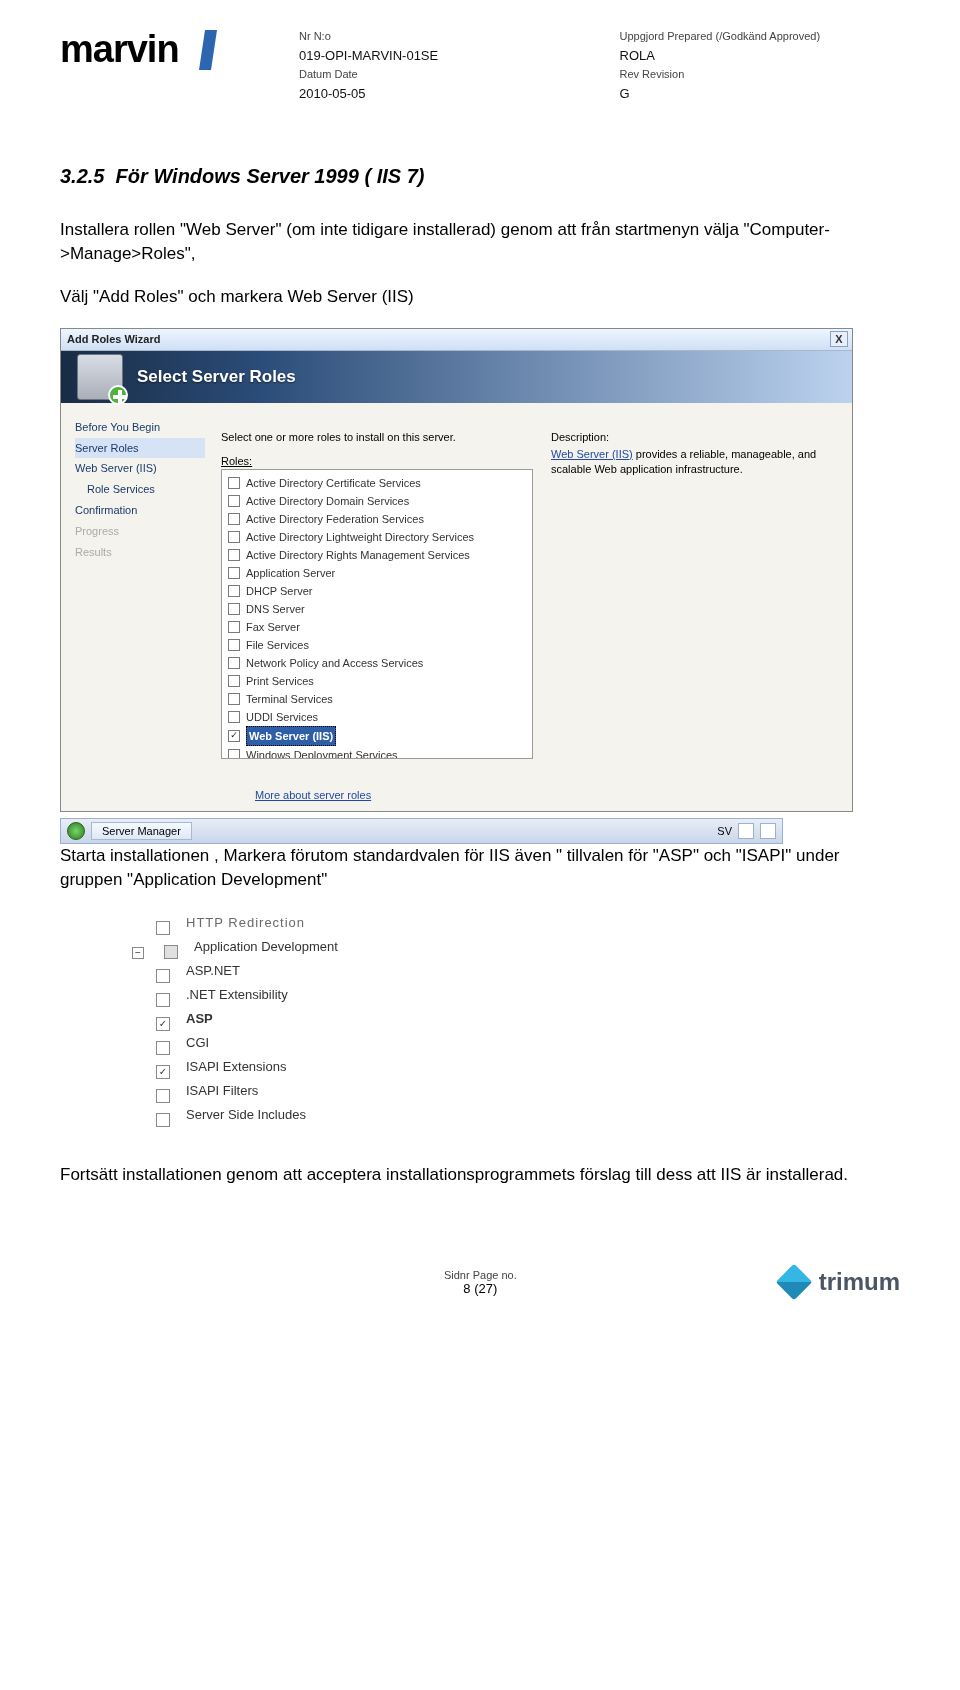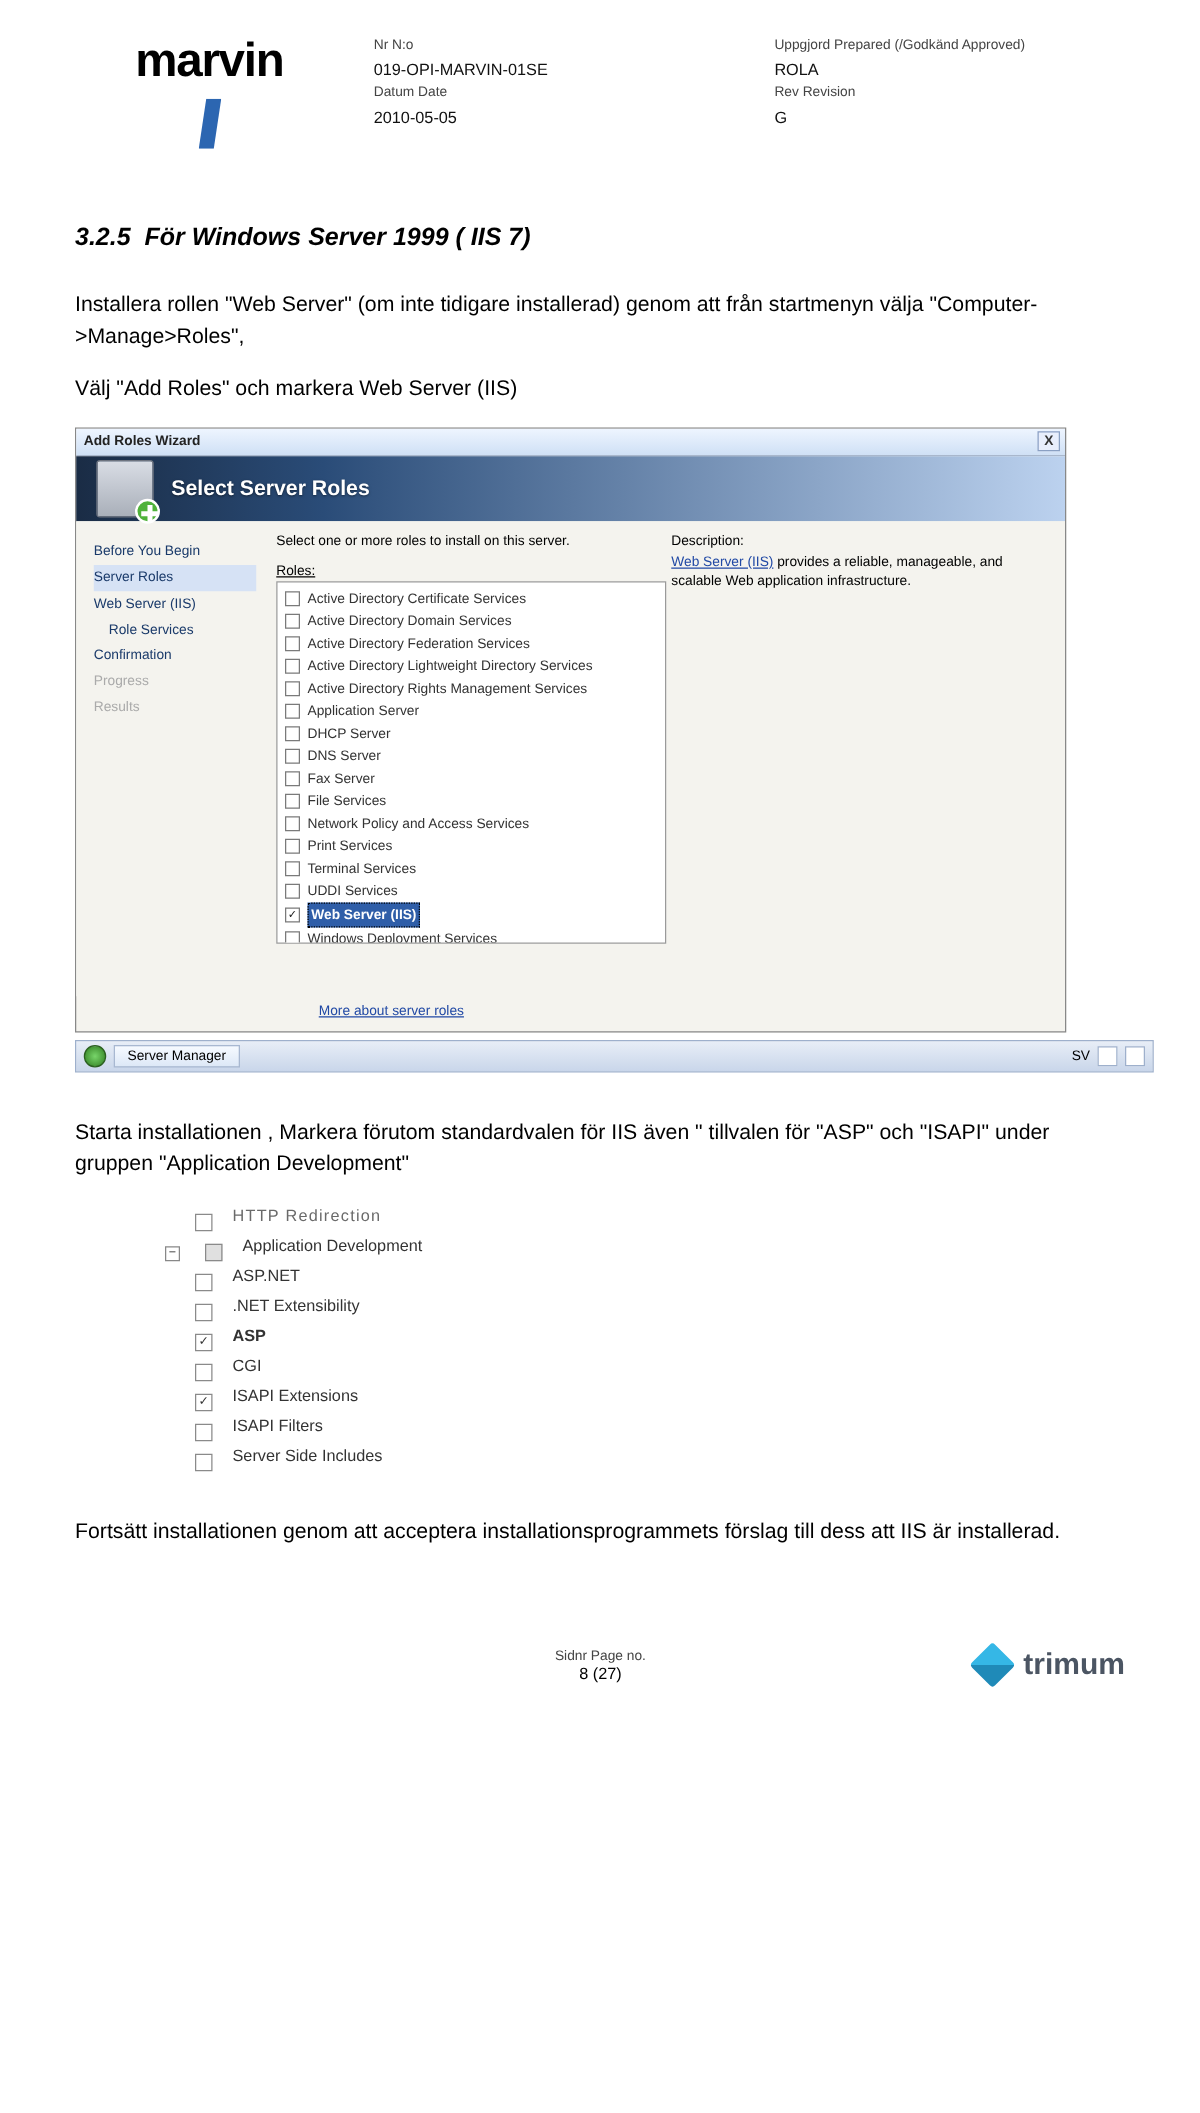--- a/index.html
+++ b/index.html
@@ -22,9 +22,8 @@
   .logo {
     display: flex;
     align-items: center;
-    gap: 8px;
+    gap: 20px;
     min-width: 215px;
-    flex-direction: column;
   }
   .logo .word {
     font-size: 38px;

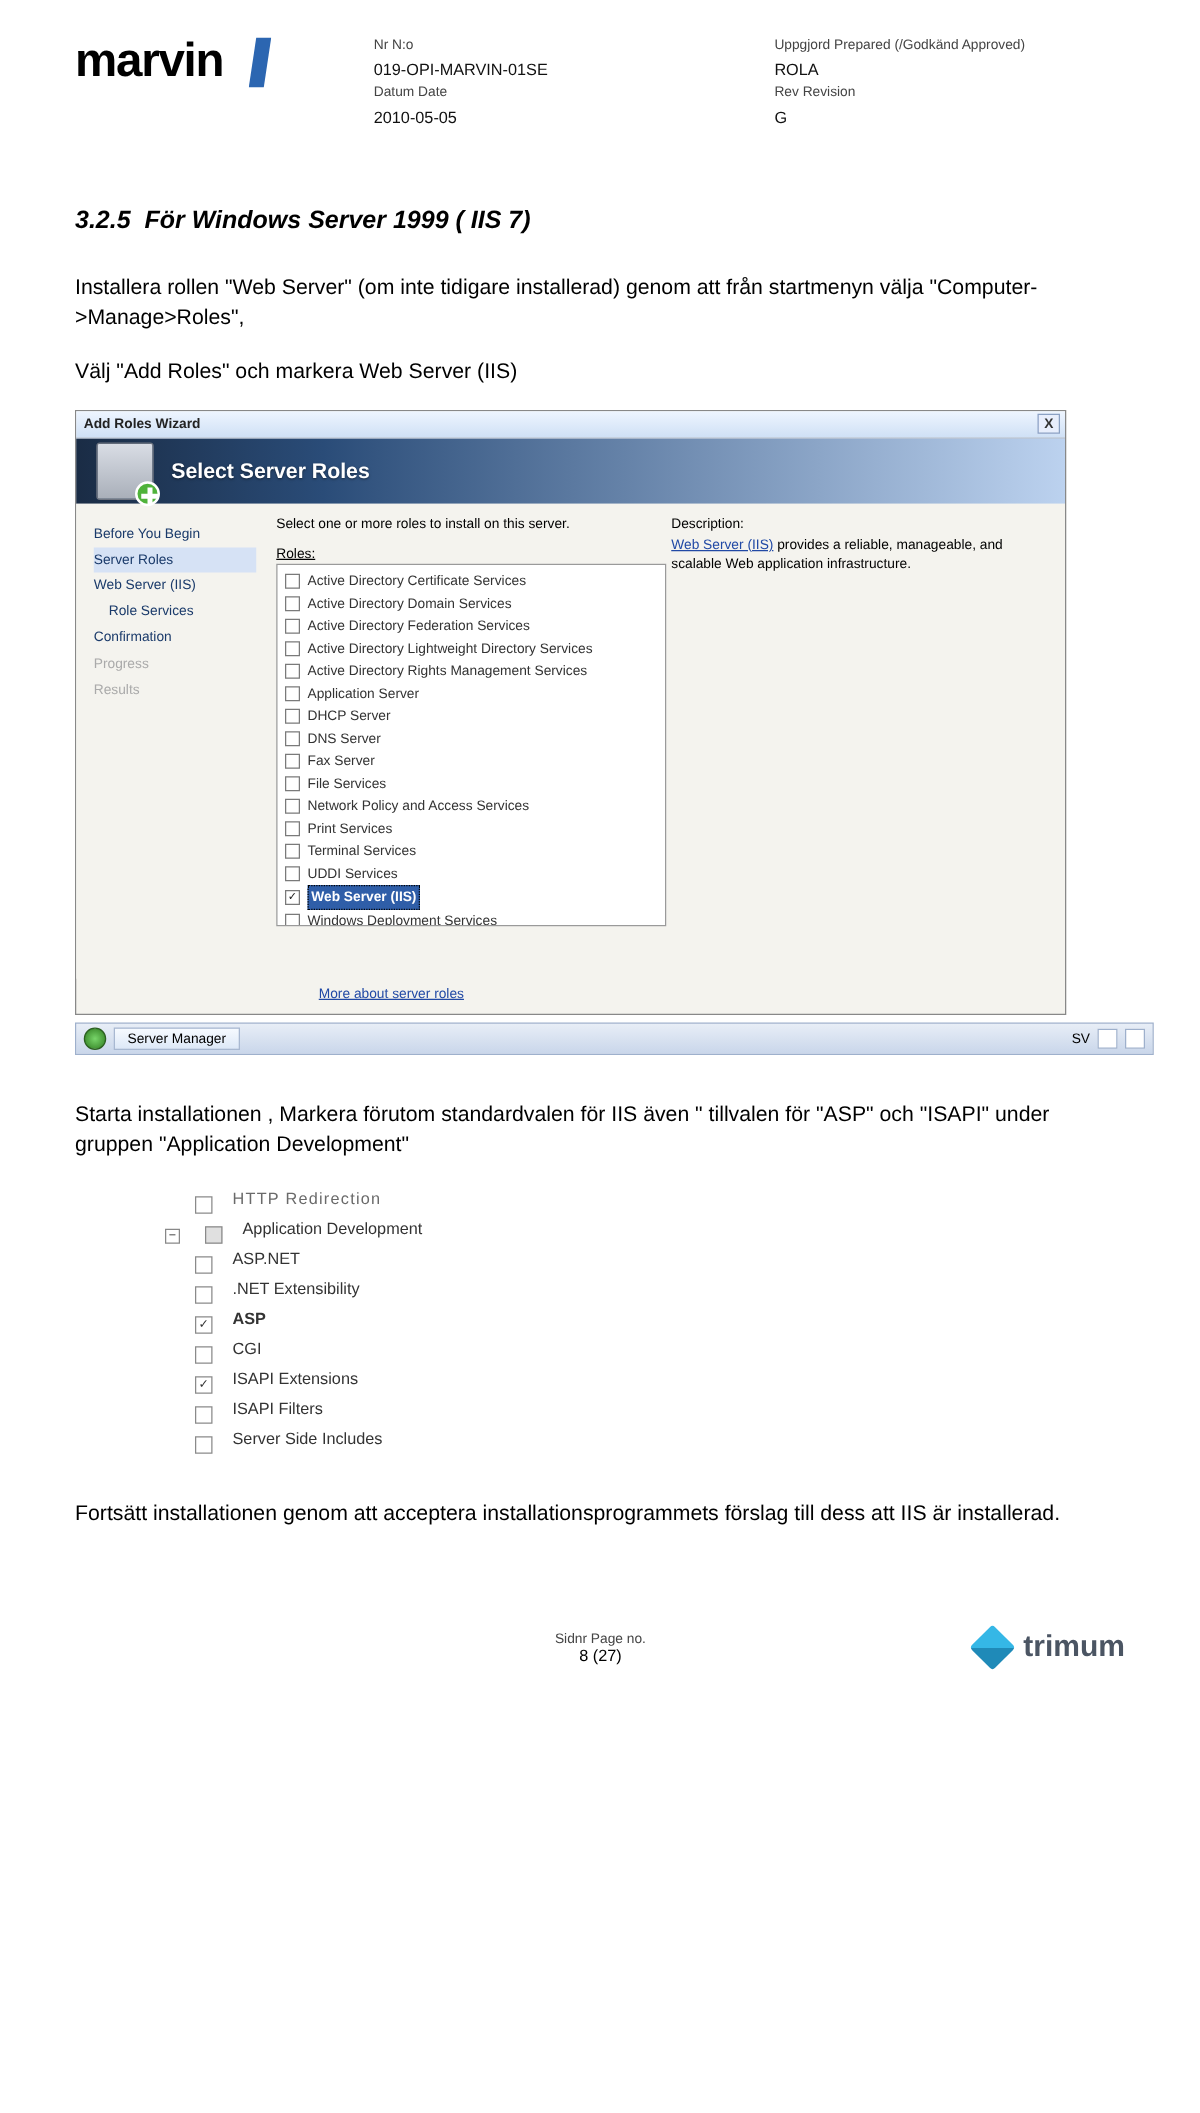--- a/index.html
+++ b/index.html
@@ -150,9 +150,9 @@
 
   .wizard .main {
     flex: 1;
-    padding: 10px 14px 8px 10px;
-    display: flex;
-    gap: 4px;
+    padding: 28px 14px 8px 10px;
+    display: flex;
+    gap: 18px;
   }
   .wizard .roles-col .intro { margin-bottom: 6px; }
   .wizard .roles-col .sublbl { text-decoration: underline; margin: 6px 0 2px 0; display: inline-block; }

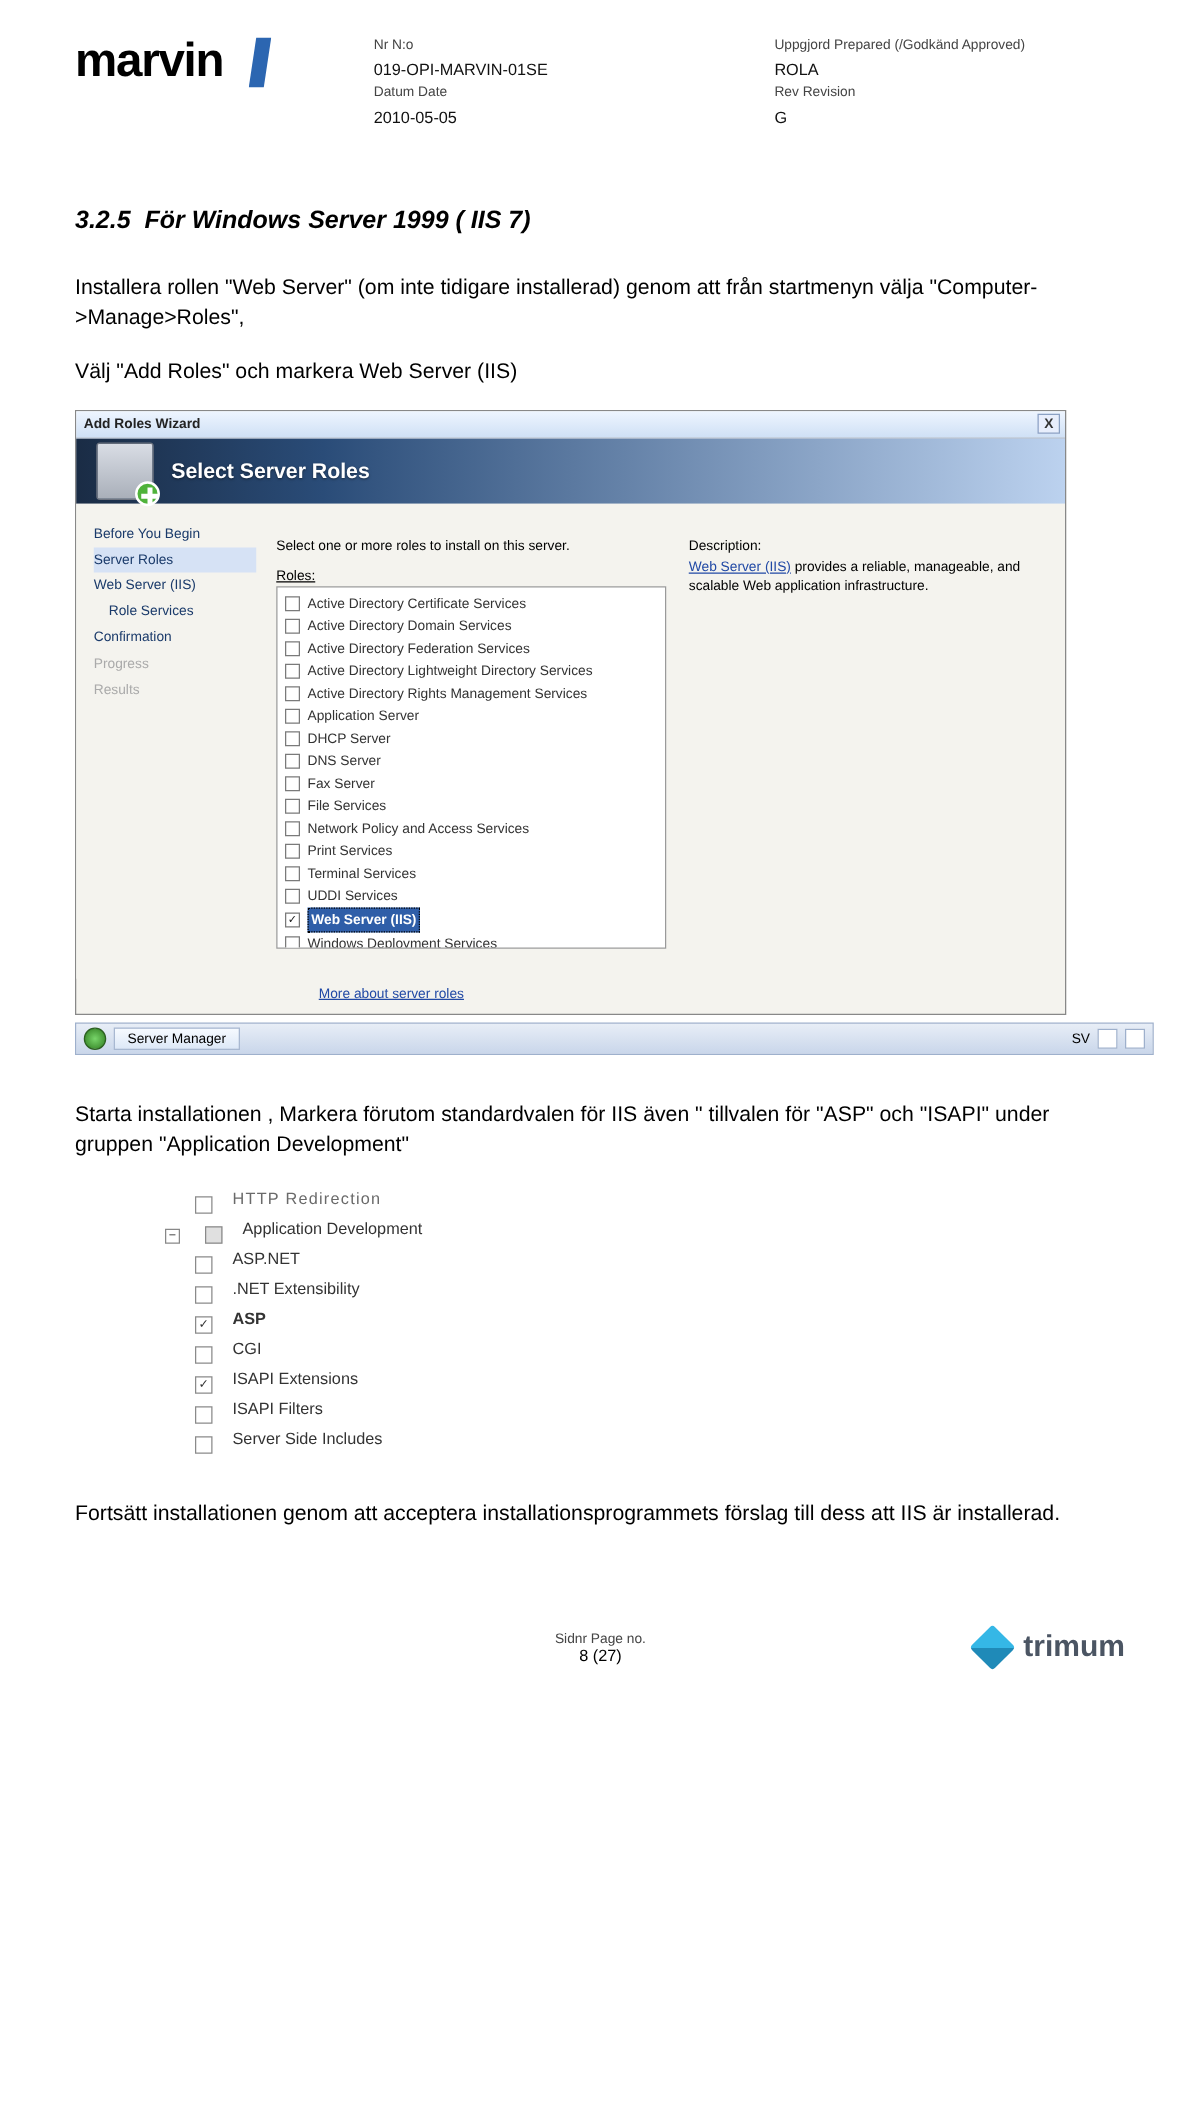--- a/index.html
+++ b/index.html
@@ -204,13 +204,12 @@
   }
 
   .taskbar {
-    width: 863px;
+    width: 723px;
     height: 26px;
     display: flex;
     align-items: center;
     background: linear-gradient(#e8eef7, #c9d6ea);
     border: 1px solid #9eb0cc;
-    margin-bottom: 36px;
     padding: 0 6px;
     gap: 6px;
     font-family: Tahoma, Arial, sans-serif;

